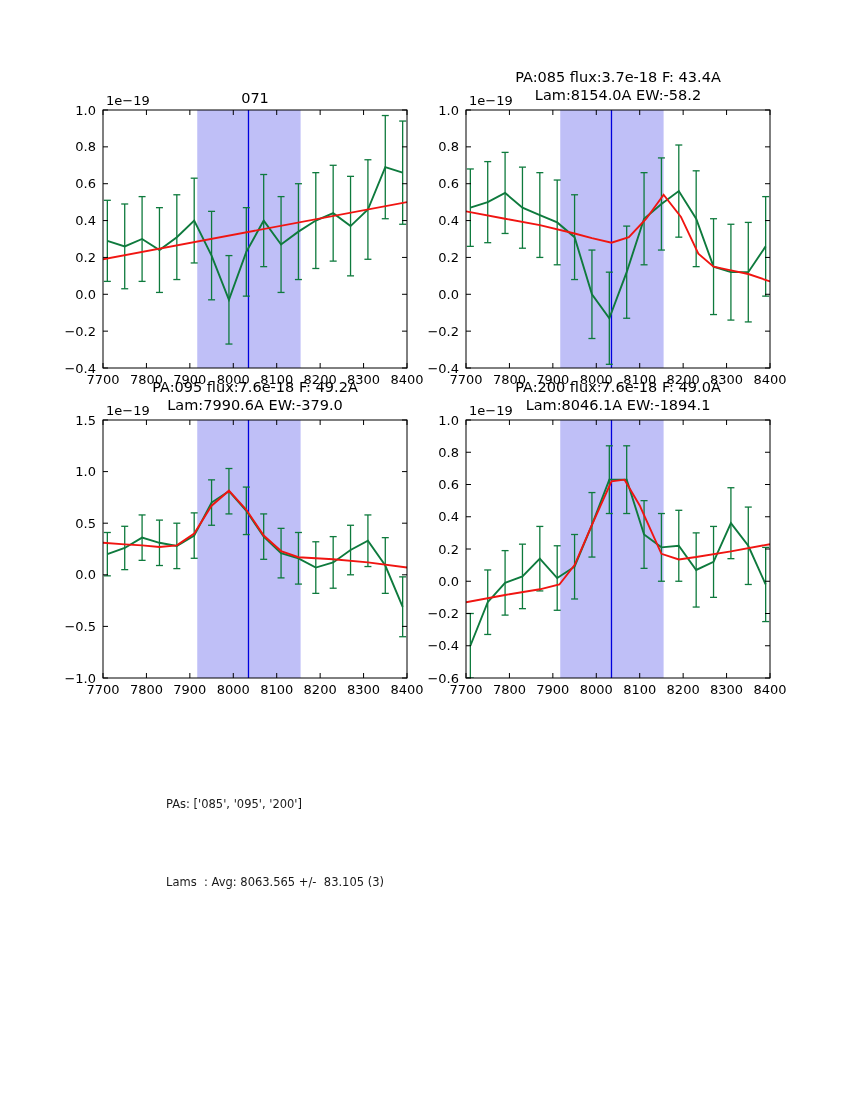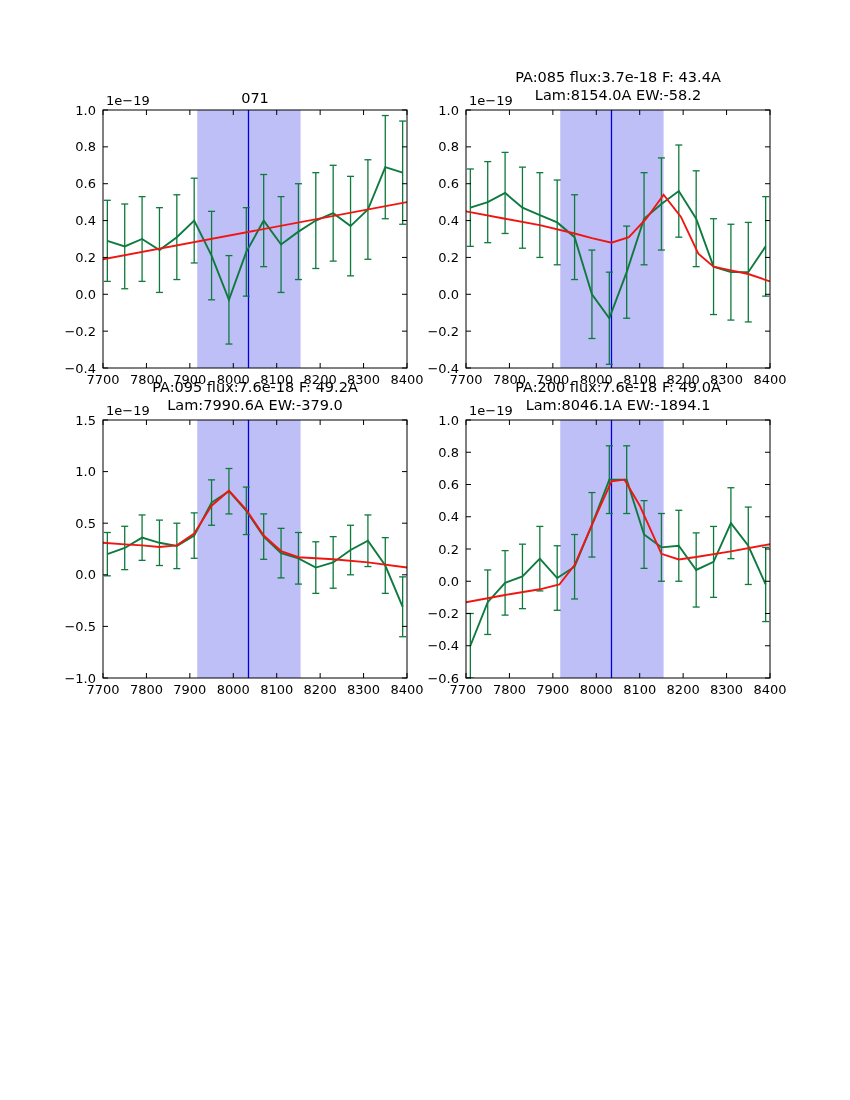--- a/index.html
+++ b/index.html
@@ -485,6 +485,7 @@
   </svg>
 
 <div id="summary-block">
+  <div>PAs: ['085', '095', '200']</div>
   
   
 </div>

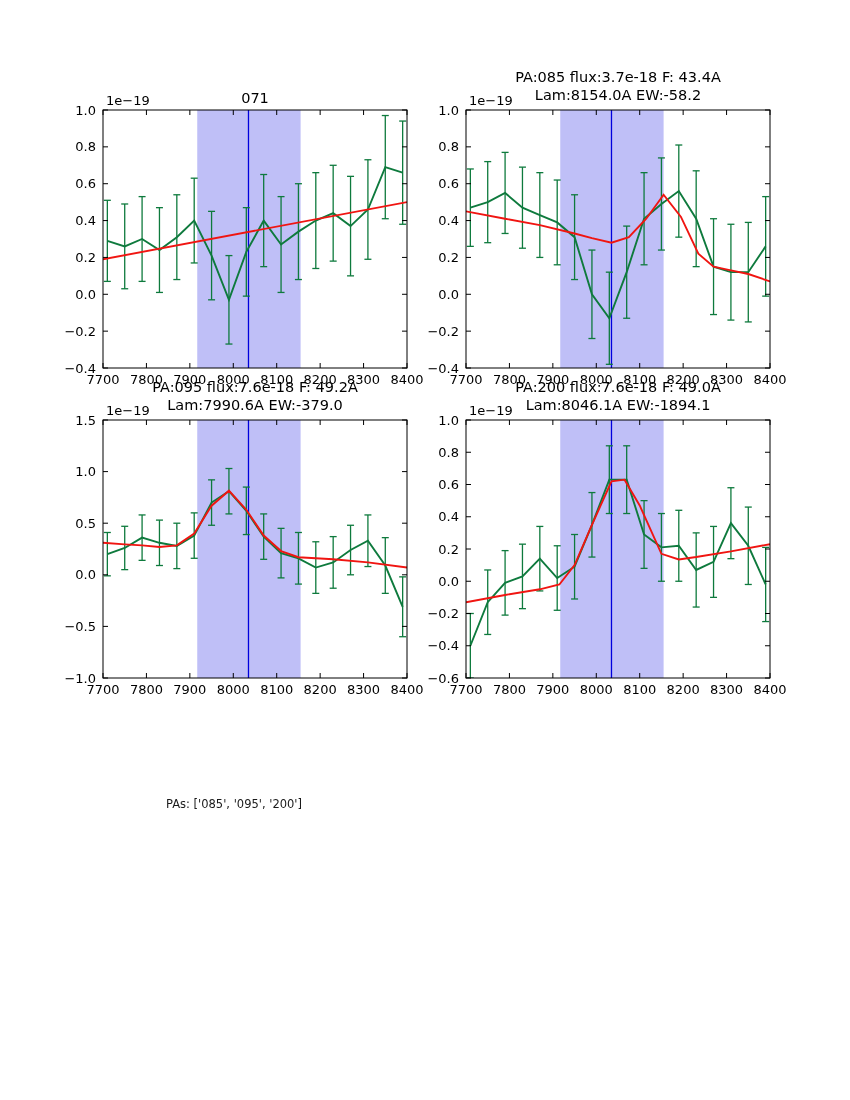--- a/index.html
+++ b/index.html
@@ -486,6 +486,7 @@
 
 <div id="summary-block">
   <div>PAs: ['085', '095', '200']</div>
+  <div>Lams  : Avg: 8063.565 +/-  83.105 (3)</div>
   
   
 </div>

